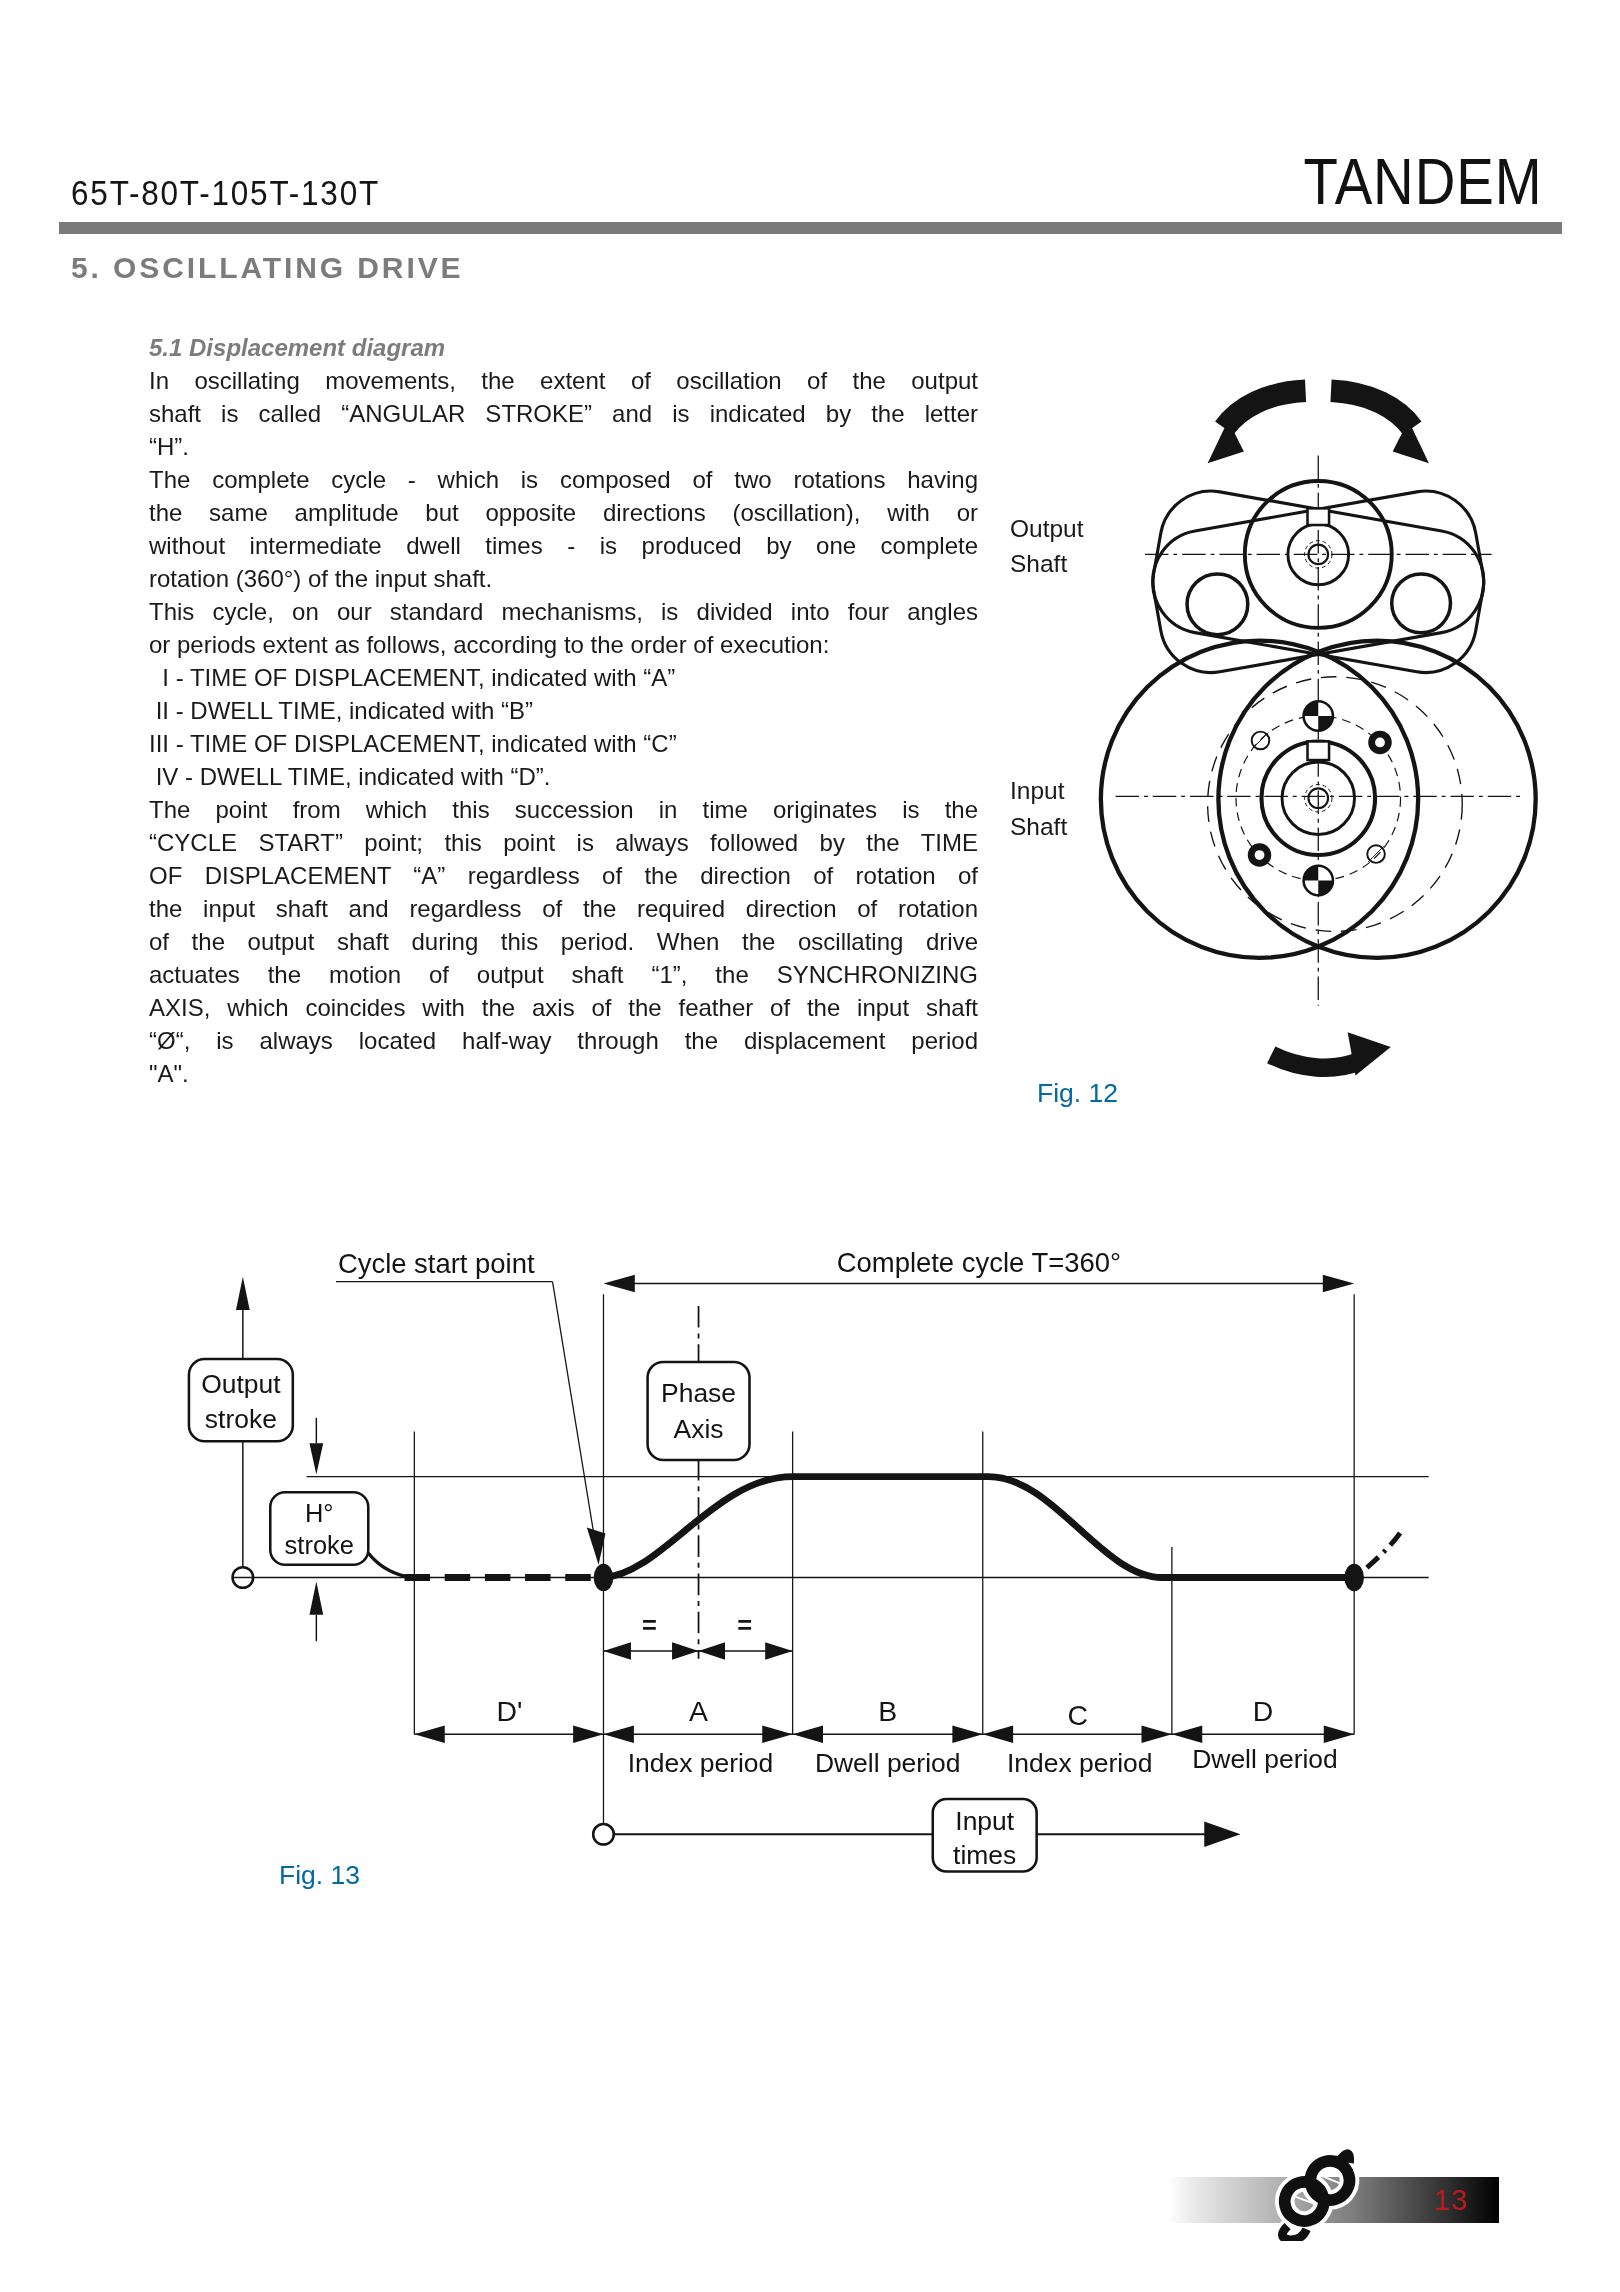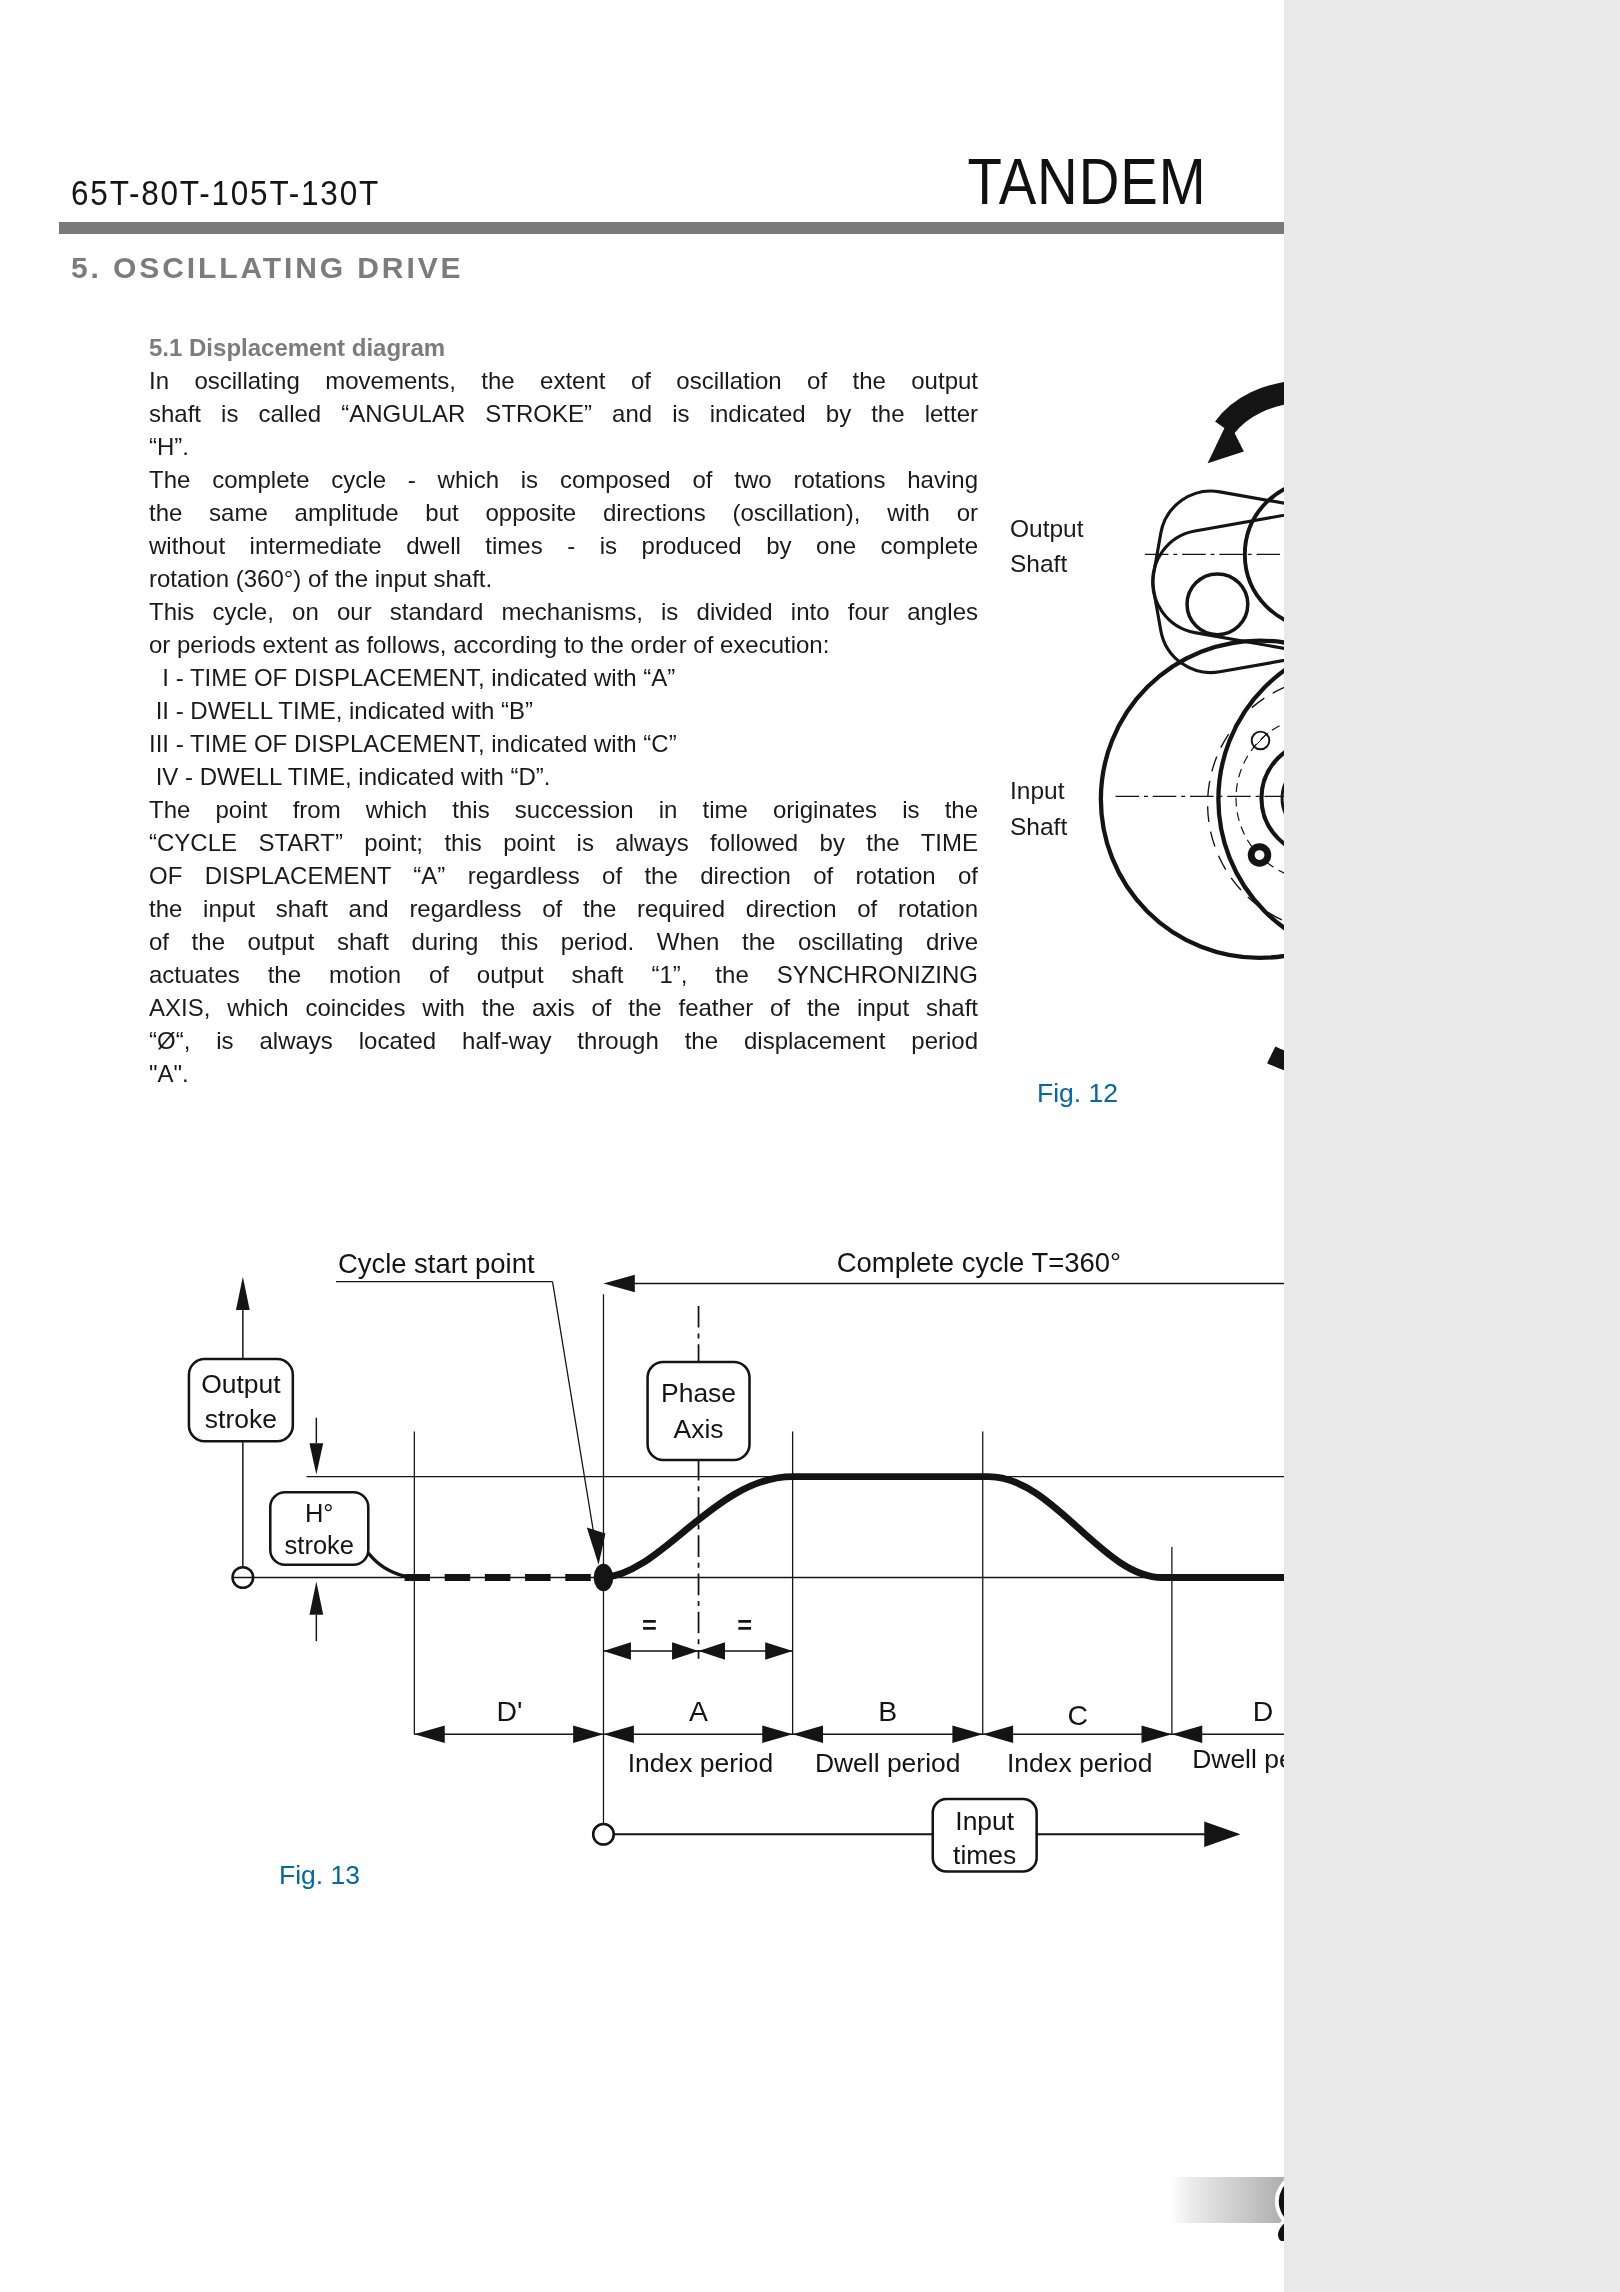--- a/index.html
+++ b/index.html
@@ -4,7 +4,7 @@
 <style>
   html,body{margin:0;padding:0;background:#e9e9e9;}
   #page{
-    position:relative;width:1284px;height:2293px;background:#ffffff;
+    position:relative;width:1620px;height:2293px;background:#ffffff;
     font-family:"Liberation Sans",sans-serif;color:#1a1a1a;overflow:hidden;
   }
   .abs{position:absolute;}

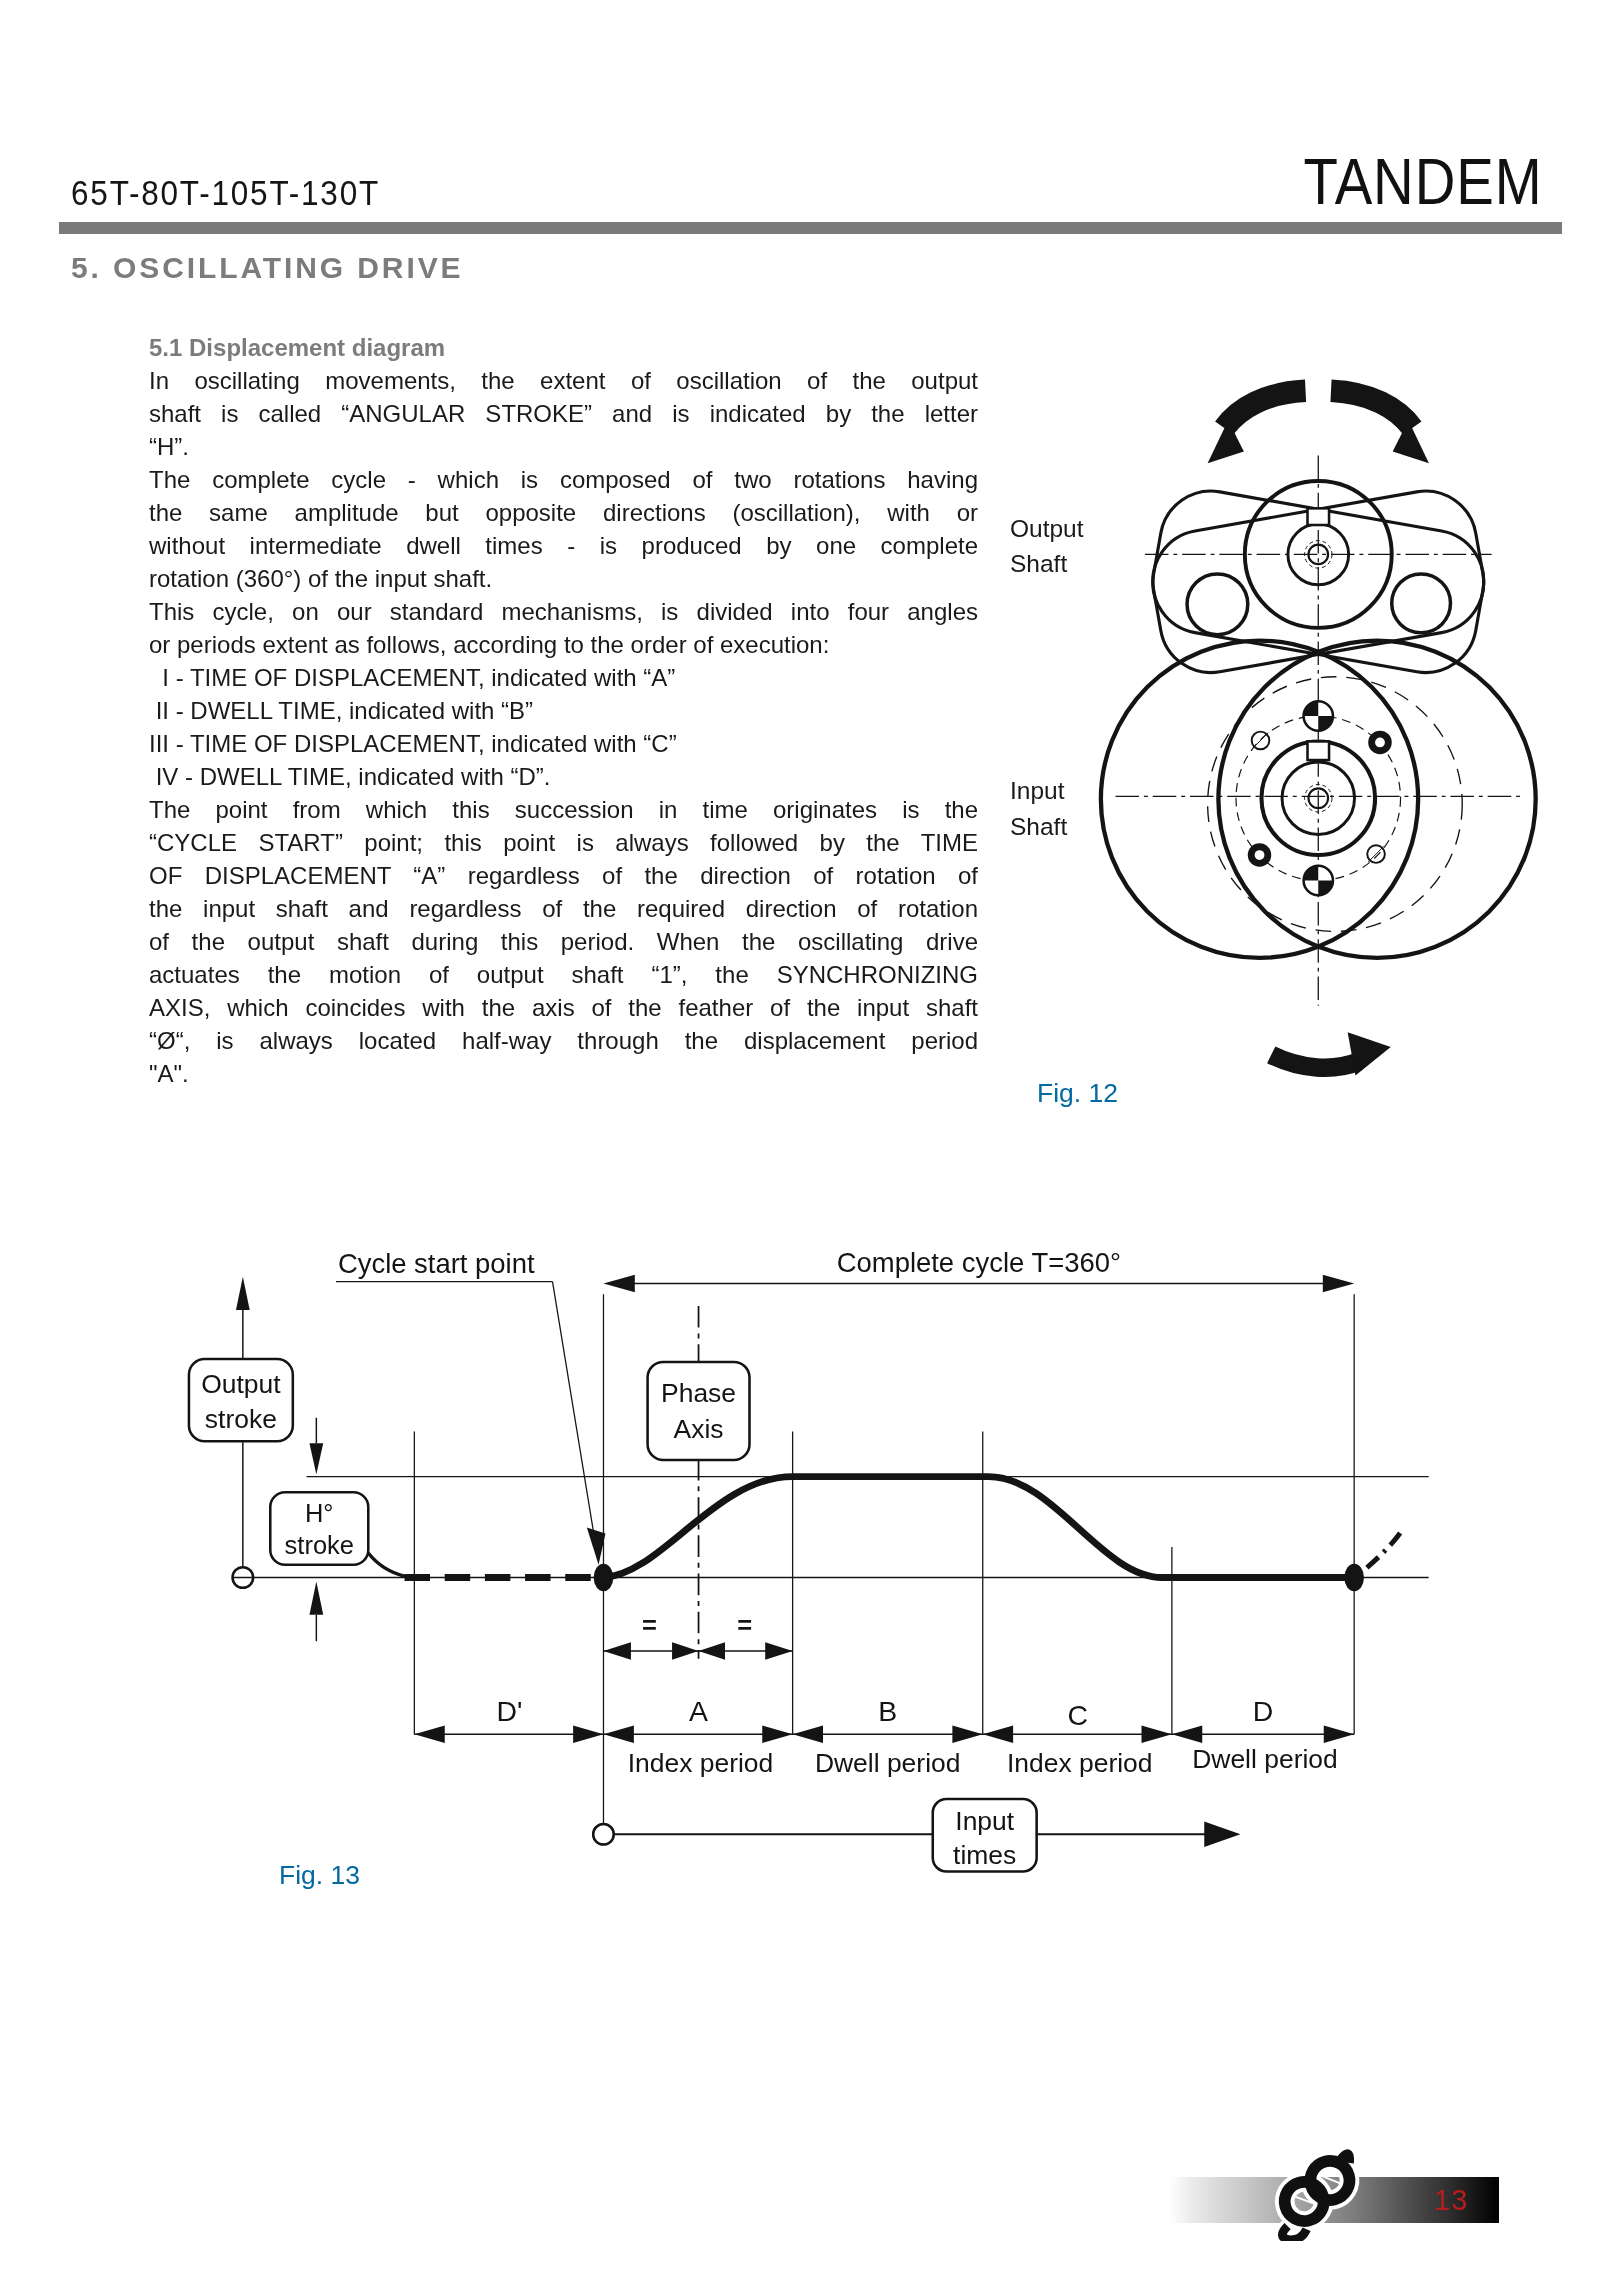--- a/index.html
+++ b/index.html
@@ -45,7 +45,7 @@
   <div class="abs" id="section-title" style="color:#7c7c7c;text-align:right;">5. OSCILLATING DRIVE</div>
 
   <div class="abs" id="body-text">
-    <div class="ln l-h" style="color:#7c7c7c;">5.1 Displacement diagram</div>
+    <div class="ln l-h" style="color:#7c7c7c;font-style:italic;">5.1 Displacement diagram</div>
     <div class="ln l-j">In oscillating movements, the extent of oscillation of the output</div>
     <div class="ln l-j">shaft is called “ANGULAR STROKE” and is indicated by the letter</div>
     <div class="ln">“H”.</div>

